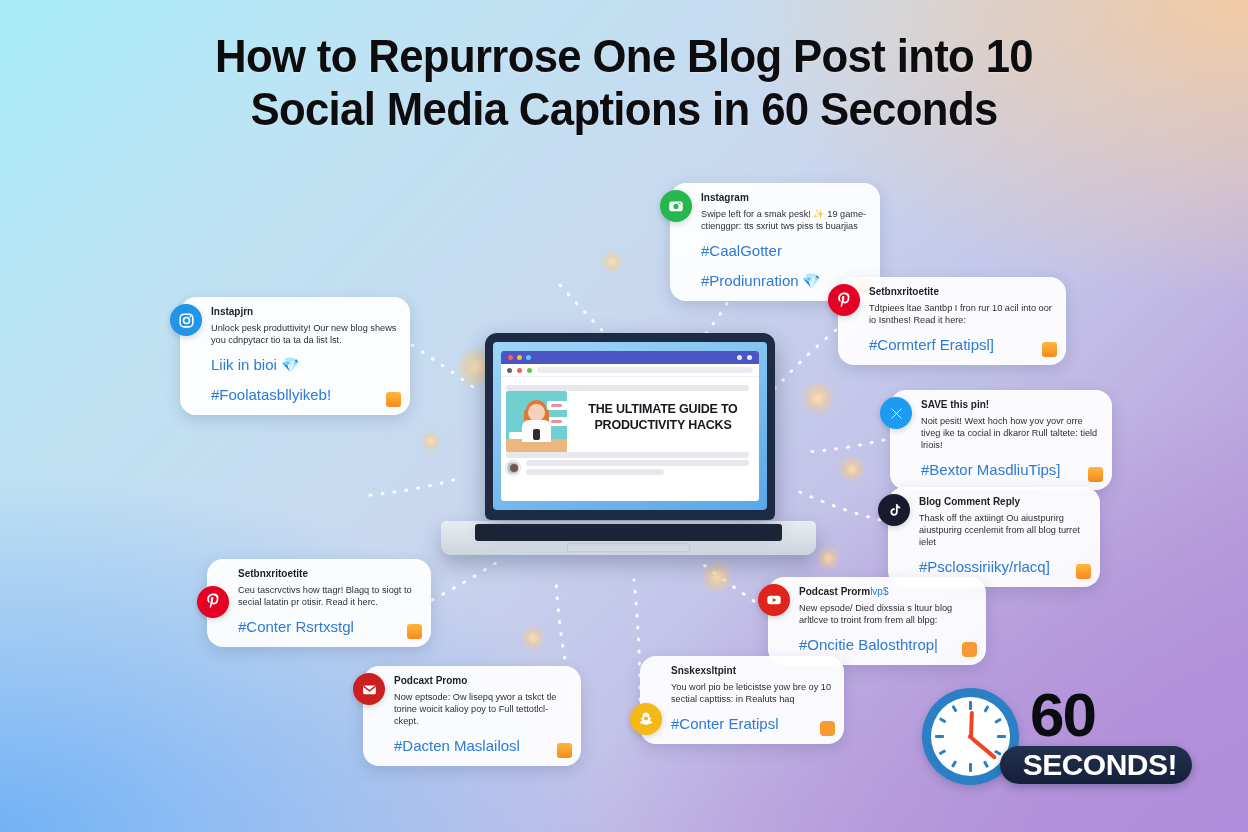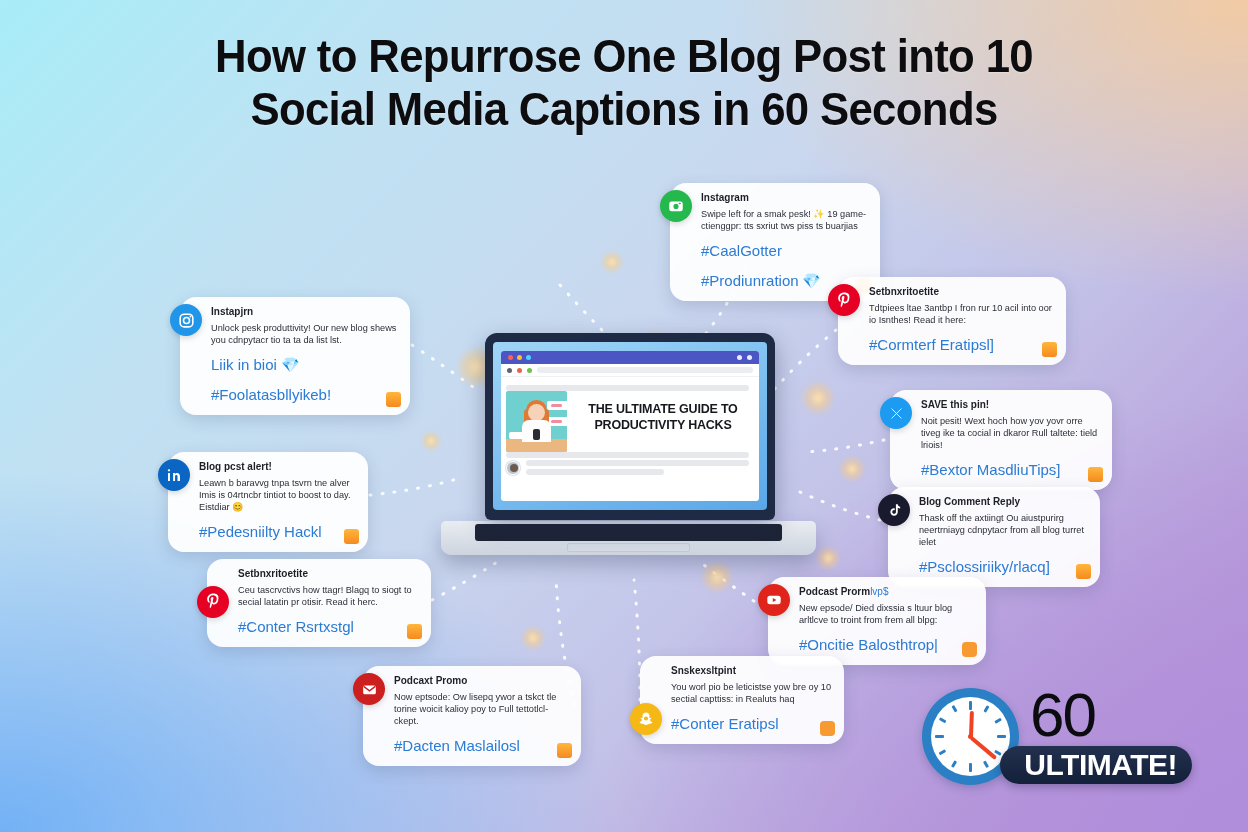--- a/index.html
+++ b/index.html
@@ -296,19 +296,6 @@
     <div class="emo"></div>
   </div>
 
-  <div class="card" id="c-linkedin">
-    <div class="ic" style="background:#0a66c2;">
-      <svg width="18" height="18" viewBox="0 0 24 24">
-          <path fill="#fff" d="M6.6 9.4H4V20h2.6zM5.3 4.2a1.55 1.55 0 100 3.1 1.55 1.55 0 000-3.1zM20 13.9c0-3-1.6-4.7-3.9-4.7-1.5 0-2.3.8-2.7 1.45V9.4H10.8V20h2.6v-5.6c0-1.4.5-2.3 1.7-2.3 1.1 0 1.6.8 1.6 2.3V20H20z"></path>
-        </svg>
-    </div>
-    <div class="body">
-      <div class="plat">Blog pcst alert!</div>
-      <div class="txt">Leawn b baravvg tnpa tsvrn tne alver Imis is 04rtncbr tintiot to boost to day. Eistdiar 😊</div>
-      <div class="tag">#Pedesniilty Hackl</div>
-    </div>
-    <div class="emo"></div>
-  </div>
 
   <div class="card" id="c-tiktok">
     <div class="ic" style="background:#1a1a2e;">

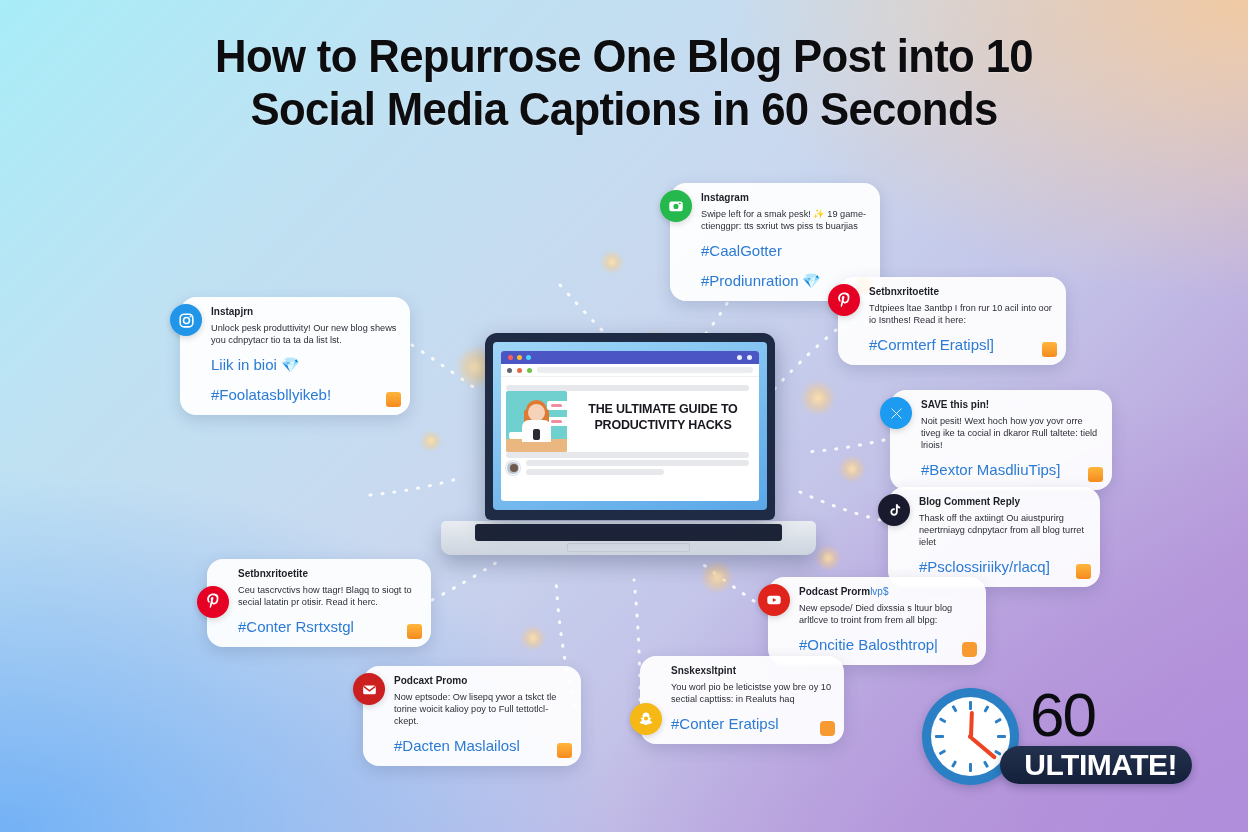--- a/index.html
+++ b/index.html
@@ -305,7 +305,7 @@
     </div>
     <div class="body">
       <div class="plat">Blog Comment Reply</div>
-      <div class="txt">Thask off the axtiingt Ou aiustpurirg neertrniayg cdnpytacr from all blog turret ielet</div>
+      <div class="txt">Thask off the axtiingt Ou aiustpurirg aiustpurirg ccenlemit from all blog turret ielet</div>
       <div class="tag">#Psclossiriiky/rlacq]</div>
     </div>
     <div class="emo"></div>

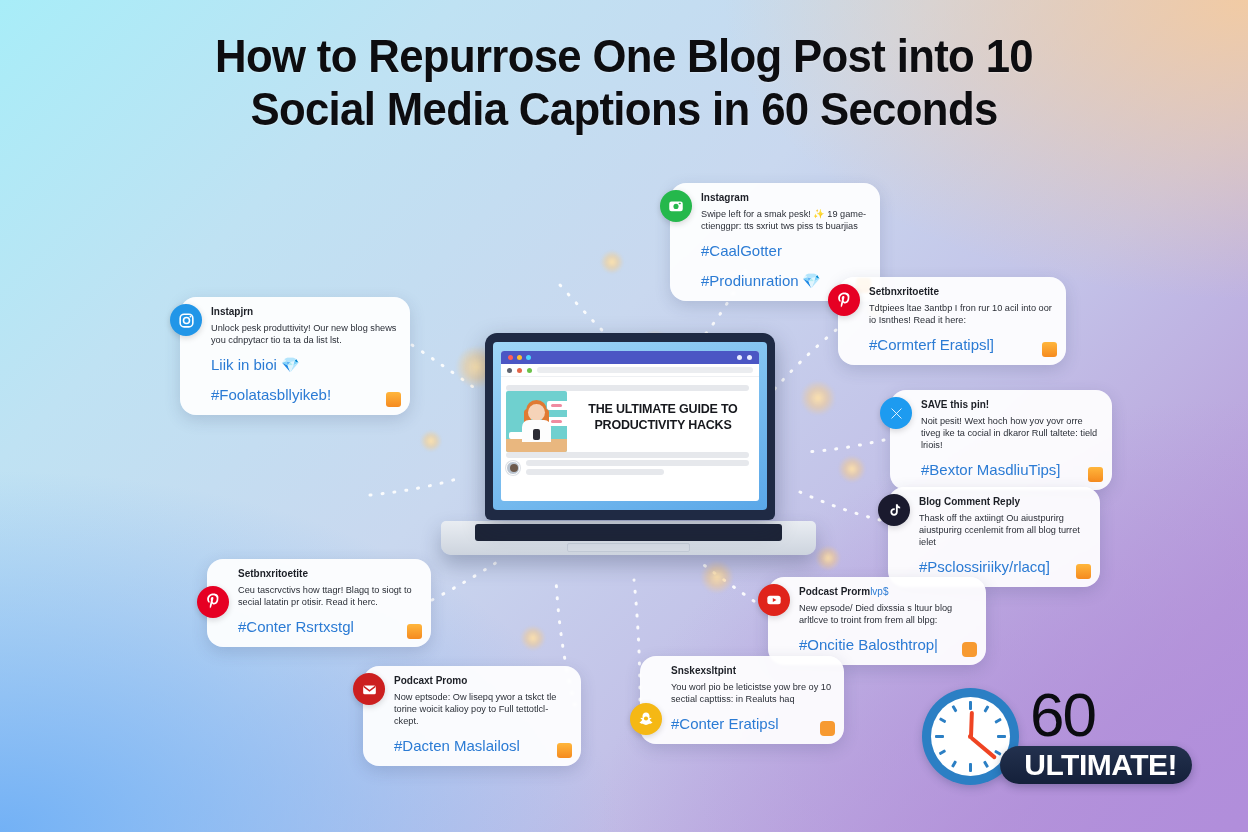--- a/index.html
+++ b/index.html
@@ -130,7 +130,7 @@
   .hand.h { width:4px; height:26px; top:13.5px; margin-left:-2px; transform:rotate(2deg); }
   .hand.m { width:3.5px; height:33px; top:6.5px; margin-left:-1.75px; transform:rotate(130deg); }
   .pin { position:absolute; left:50%; top:50%; width:5px; height:5px; margin:-2.5px 0 0 -2.5px; border-radius:50%; background:#ef4423; }
-  .num60 { position:absolute; left:108px; top:-4px; font-size:62px; font-weight:400; color:#0b0c10; letter-spacing:-2px; line-height:1; }
+  .num60 { position:absolute; left:108px; top:-4px; font-size:62px; font-weight:700; color:#0b0c10; letter-spacing:-2px; line-height:1; }
   .secbar { position:absolute; left:78px; top:58px; width:192px; height:38px; border-radius:19px;
             background:linear-gradient(180deg,#23314e 0%,#14203a 100%);
             display:flex; align-items:center; justify-content:flex-end; padding-right:15px;

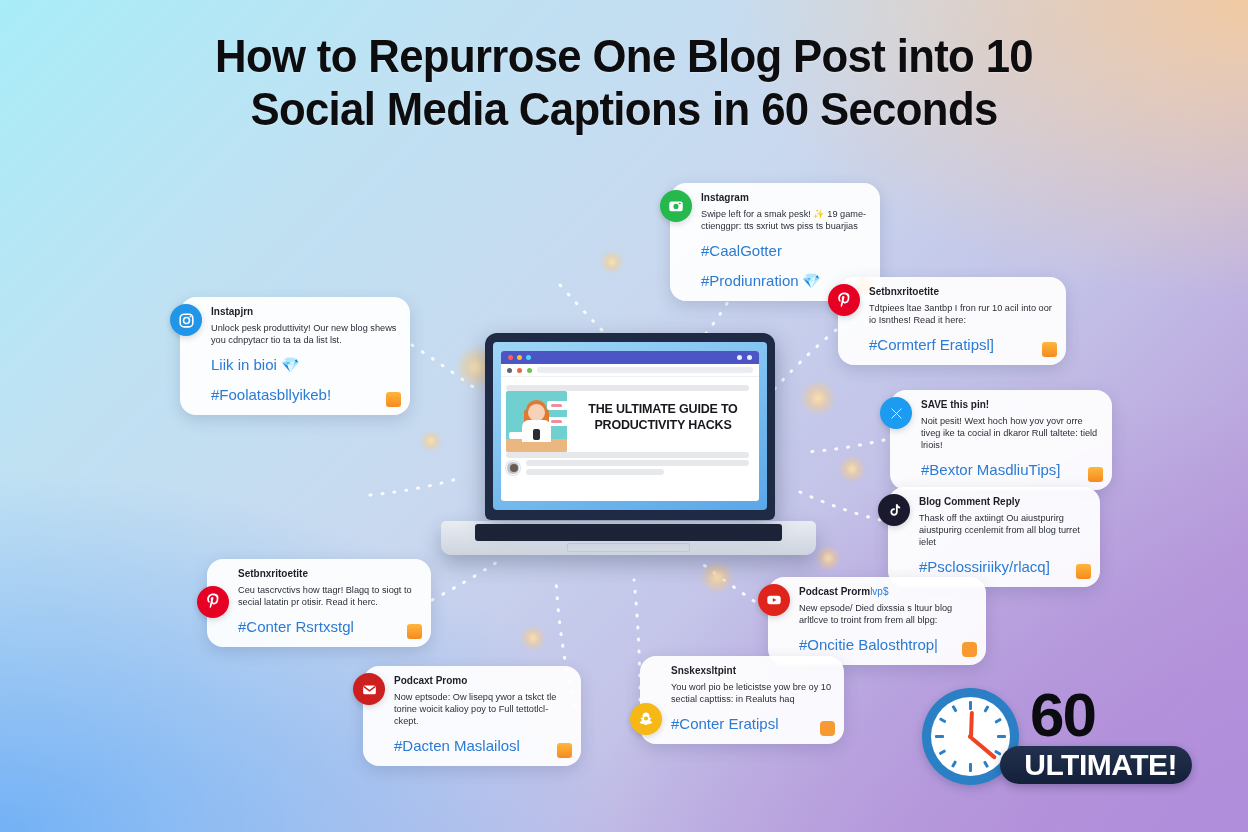--- a/index.html
+++ b/index.html
@@ -395,7 +395,7 @@
     </div>
     <div class="num60">60</div>
     <div class="secbar">
-      <span>ULTIMATE!</span>
+      <span>SECONDS!</span>
     </div>
   </div>
 

